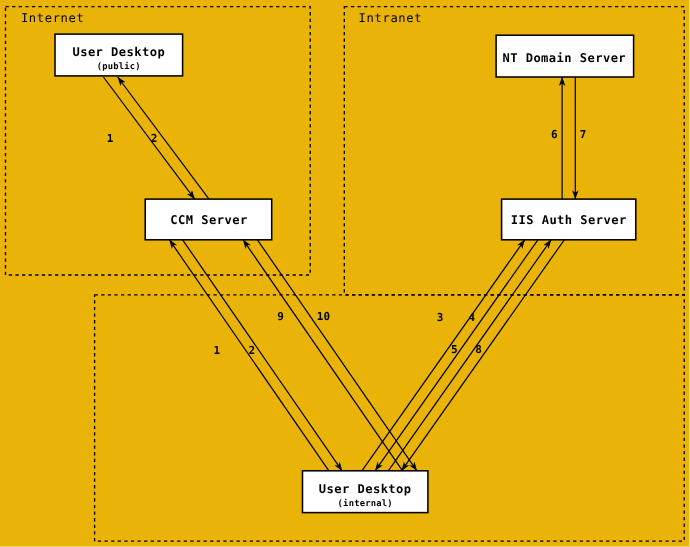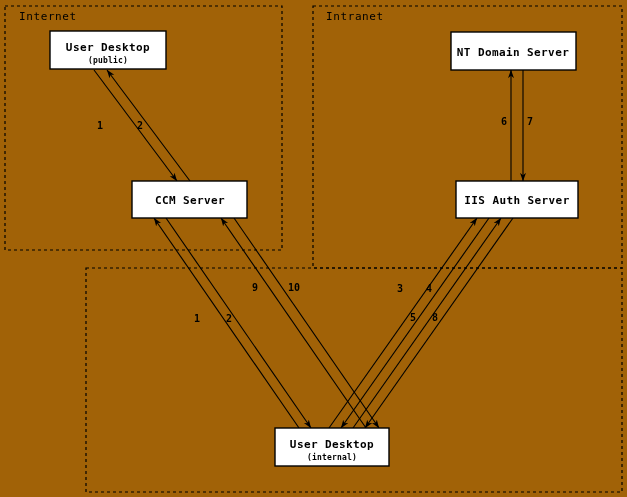--- a/index.html
+++ b/index.html
@@ -11,7 +11,7 @@
     position: relative;
     width: 627px;
     height: 497px;
-    background: #a16207;
+    background: #eab308;
     font-family: "DejaVu Sans Mono", "Liberation Mono", monospace;
     overflow: hidden;
   }

